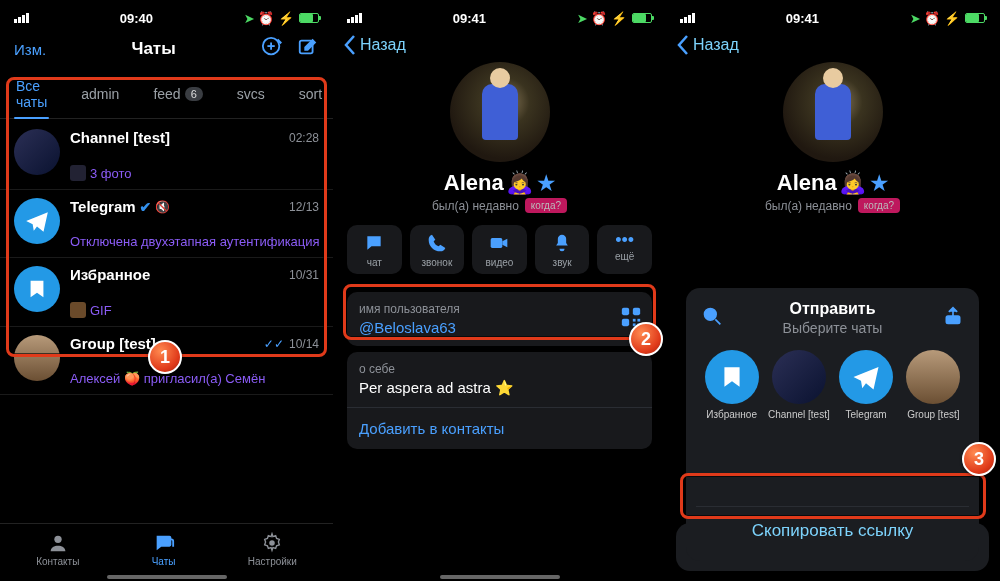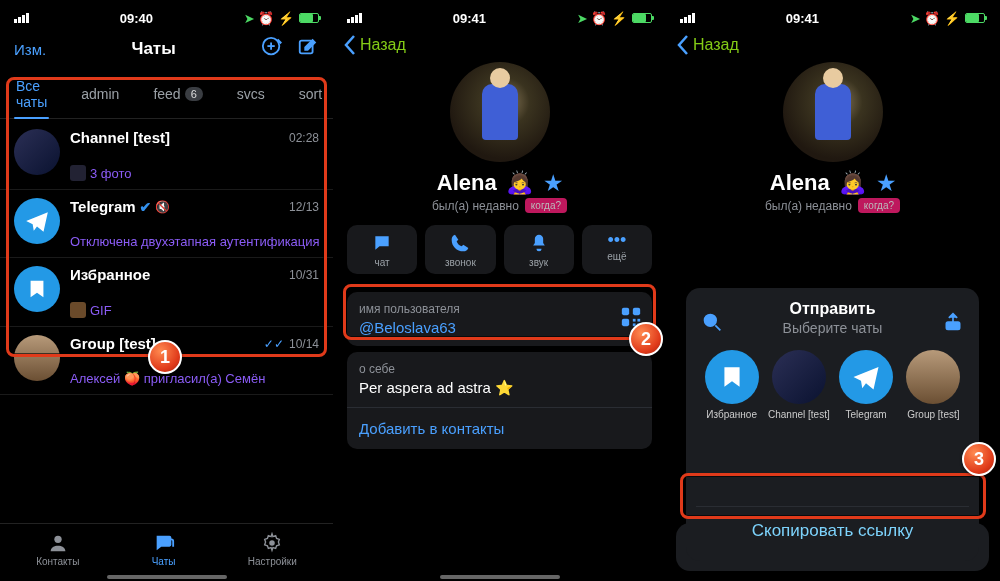--- a/index.html
+++ b/index.html
@@ -65,7 +65,7 @@
   .step { position:absolute; width:34px; height:34px; border-radius:50%; background:radial-gradient(circle at 35% 30%,#ff8a50,#e03a1a 65%,#9c210c); color:#fff; font-weight:700; font-size:18px; display:flex; align-items:center; justify-content:center; border:2px solid #fff; z-index:10; box-shadow:0 1px 3px rgba(0,0,0,.6);}
 
   
-  .back { display:flex; align-items:center; gap:3px; color:#84cc16; font-size:16px; padding:6px 10px; }
+  .back { display:flex; align-items:center; gap:3px; color:#7dd3fc; font-size:16px; padding:6px 10px; }
   .back svg{width:14px;height:22px}
 
   

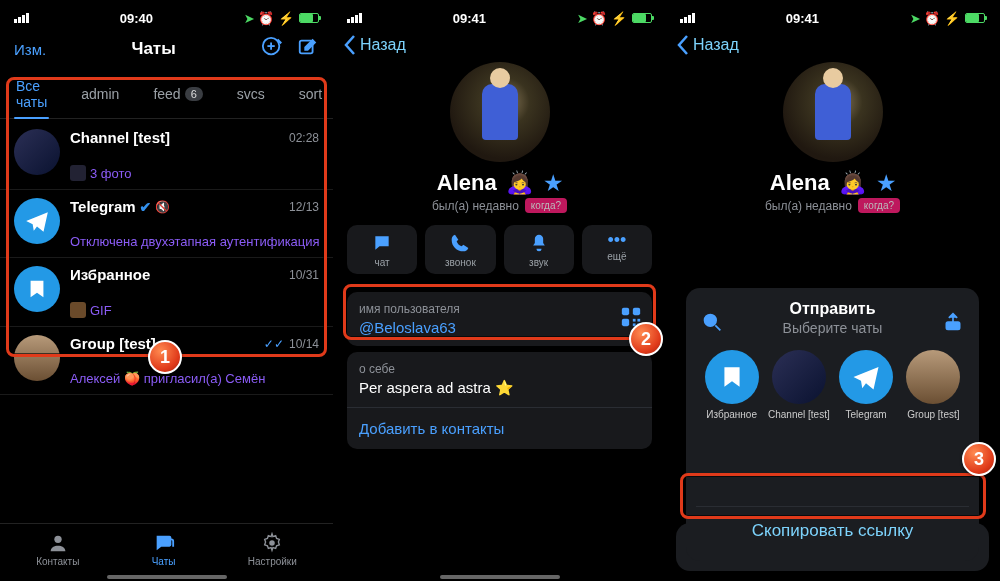--- a/index.html
+++ b/index.html
@@ -73,7 +73,7 @@
   .bigava { width:100px; height:100px; border-radius:50%; background:radial-gradient(circle at 55% 40%, #8a7a5a 0%, #3a331f 30%, #201810 70%); display:flex; align-items:center; justify-content:center; overflow:hidden; }
   .person{width:36px;height:56px;background:#3f5fd6;border-radius:10px 10px 4px 4px;position:relative}
   .person::before{content:"";position:absolute;top:-16px;left:8px;width:20px;height:20px;border-radius:50%;background:#e8cba0}
-  .pname { font-size:22px; font-weight:600; margin-top:8px; display:flex; align-items:center; gap:10px;}
+  .pname { font-size:22px; font-weight:600; margin-top:8px; display:flex; align-items:center; gap:3px;}
   .star{color:#4aa0ff;font-size:20px}
   .seen { font-size:12px; color:#8d9198; margin-top:2px; display:flex; align-items:center; gap:6px;}
   .whenbtn{font-size:10px;background:#be185d;color:#bbb;border-radius:4px;padding:2px 6px}

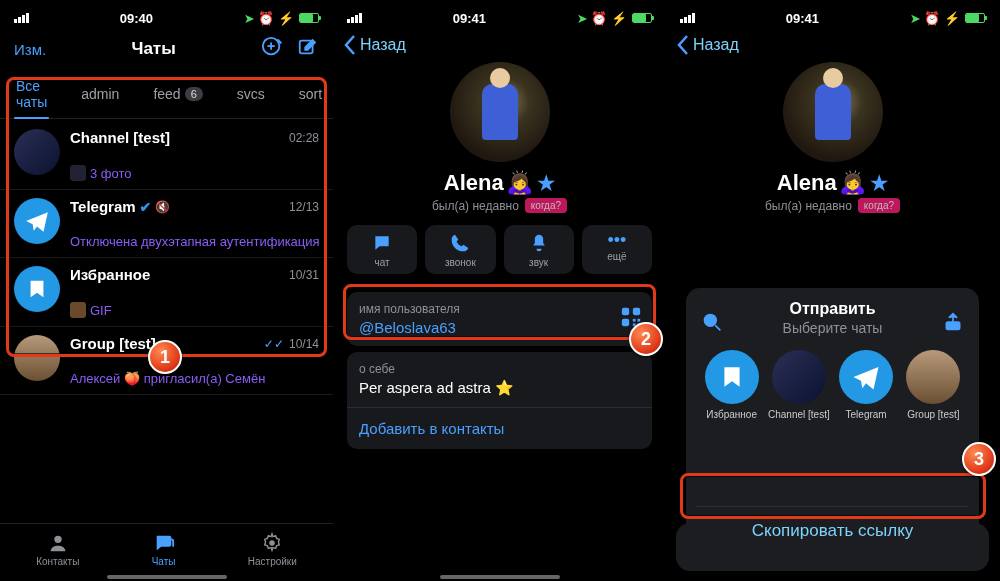--- a/index.html
+++ b/index.html
@@ -329,6 +329,13 @@
         </div>
     <div class="abox">
           <svg viewBox="0 0 24 24">
+            <rect x="2" y="6" width="14" height="12" rx="2"></rect>
+            <path d="M16 10l6-3v10l-6-3z"></path>
+          </svg>
+          <span>видео</span>
+        </div>
+    <div class="abox">
+          <svg viewBox="0 0 24 24">
             <path d="M12 2a5 5 0 015 5v5l2 3H5l2-3V7a5 5 0 015-5zM9 19a3 3 0 006 0z"></path>
           </svg>
           <span>звук</span>

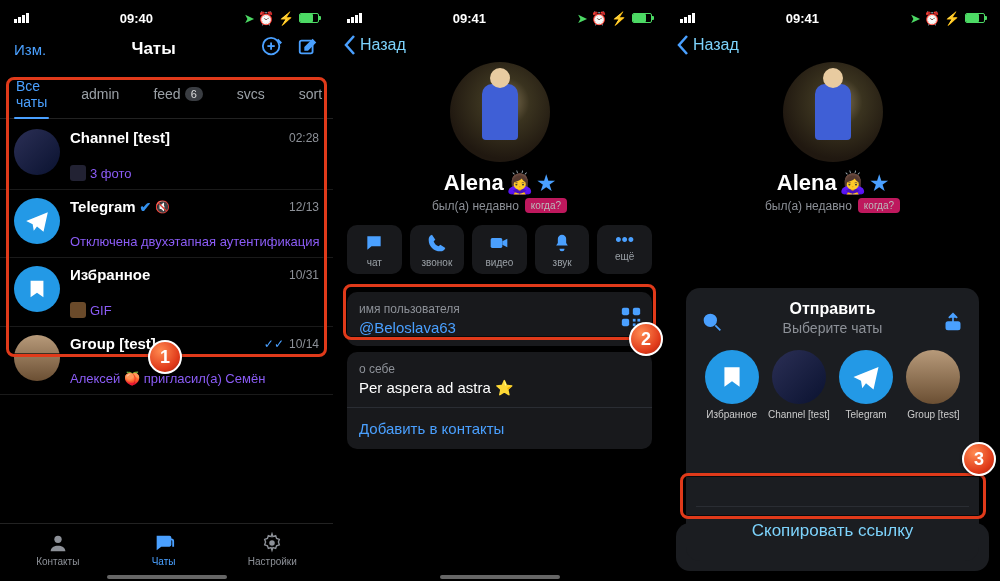--- a/index.html
+++ b/index.html
@@ -96,7 +96,7 @@
   .linkrow.red{color:#ff5e5e}
   .cardstack{background:#18191c;margin:6px 14px;border-radius:10px;overflow:hidden}
   .sheet { position:absolute; left:10px; right:10px; bottom:10px; background:#1b1d21; border-radius:14px; padding:10px 10px 6px; z-index:3;}
-  .sheet .shdr{display:flex;align-items:flex-end;justify-content:space-between;padding:2px 6px 4px}
+  .sheet .shdr{display:flex;align-items:center;justify-content:space-between;padding:2px 6px 4px}
   .sheet .shdr .ttl{flex:1;text-align:center}
   .sheet .shdr .ttl b{font-size:16px}
   .sheet .shdr .ttl i{font-size:14px;font-style:normal;color:#8d9198;display:block;margin-top:2px}

